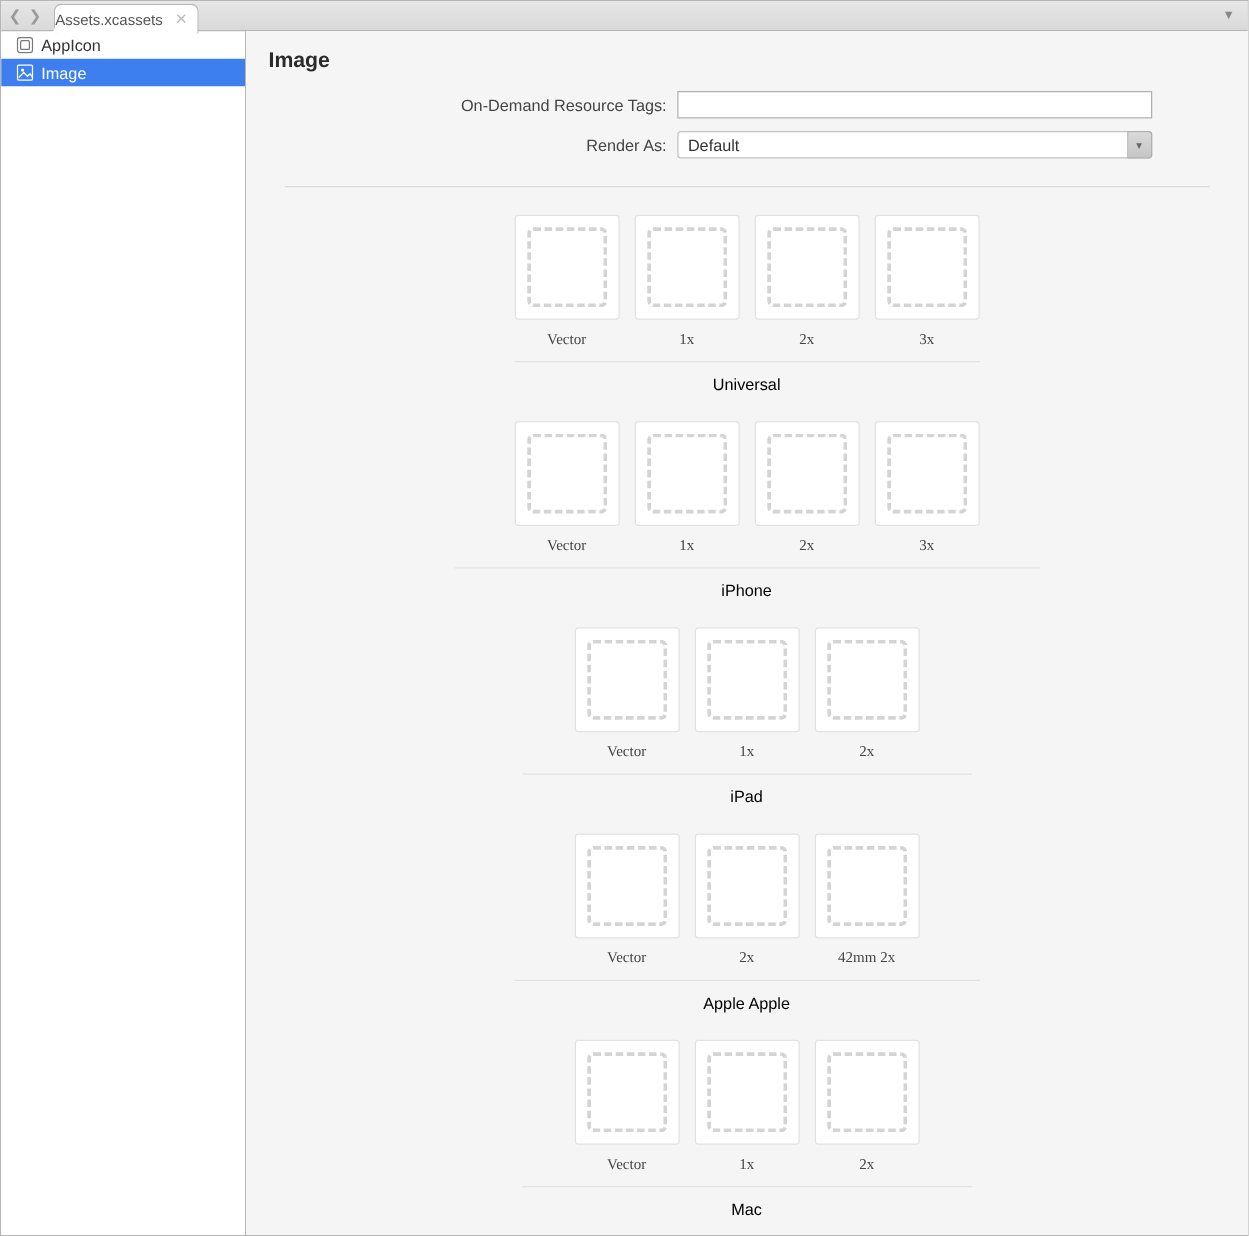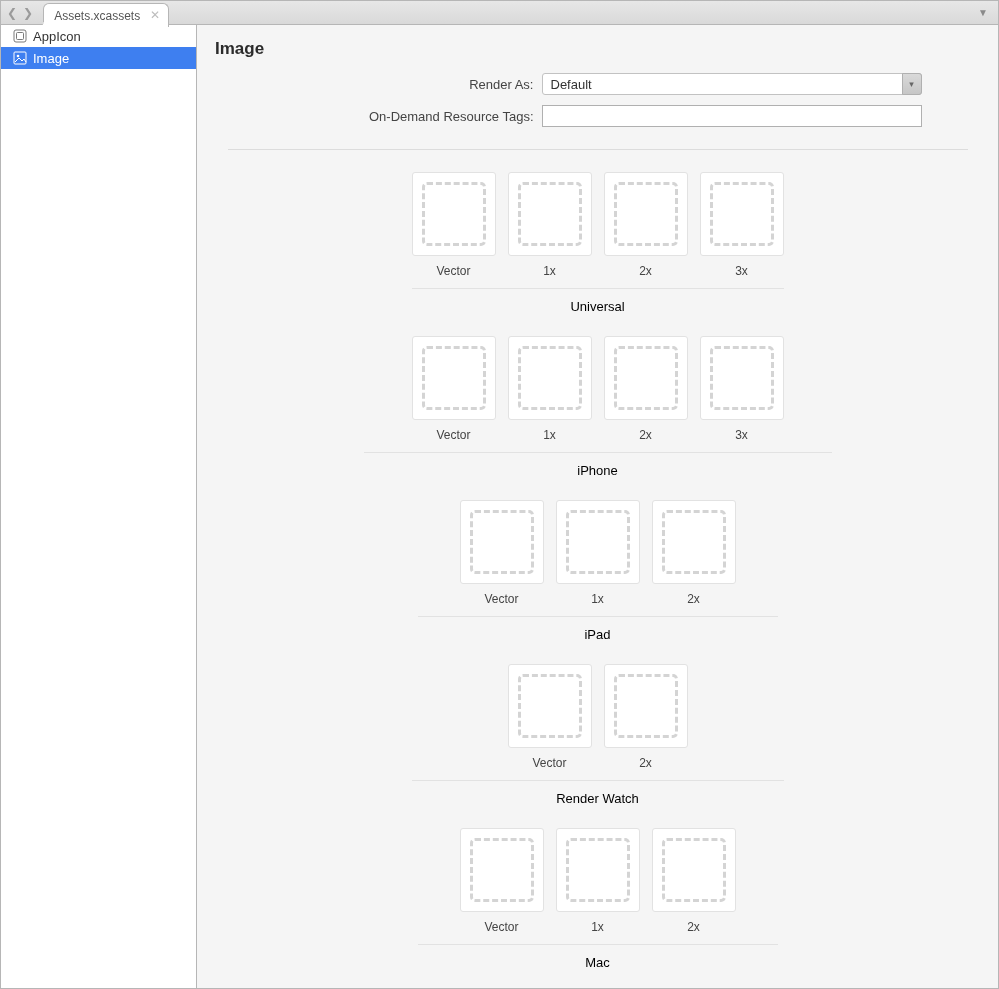--- a/index.html
+++ b/index.html
@@ -9,7 +9,7 @@
   .tabbar { height: 24px; background: linear-gradient(#e7e7e7,#d9d9d9); border-bottom: 1px solid #b6b6b6; display: flex; align-items: stretch; position: relative; }
   .nav-arrows { display: flex; align-items: center; padding: 0 6px; gap: 6px; }
   .nav-arrow { color: #9a9a9a; font-size: 12px; user-select: none; cursor: default; }
-  .tab { position: relative; height: 24px; display: flex; align-items: center; padding: 0 28px 0 10px; background: #fff; border: 1px solid #b6b6b6; border-bottom: none; border-top-left-radius: 6px; border-top-right-radius: 6px; margin-left: 4px; margin-top: 2px; font-size: 12px; color: #555; text-align: center; }
+  .tab { position: relative; height: 24px; display: flex; align-items: center; padding: 0 28px 0 0; background: #fff; border: 1px solid #b6b6b6; border-bottom: none; border-top-left-radius: 6px; border-top-right-radius: 6px; margin-left: 4px; margin-top: 2px; font-size: 12px; color: #555; text-align: center; }
   .tab::before { content:""; position:absolute; left:-6px; bottom:-1px; width:6px; height:6px; background: radial-gradient(circle at 0 0, transparent 5px, #fff 6px); }
   .tab-close { position: absolute; right: 8px; top: 4px; color: #bdbdbd; font-size: 12px; cursor: pointer; }
   .tabbar-right { margin-left: auto; display: flex; align-items: center; padding-right: 6px; }

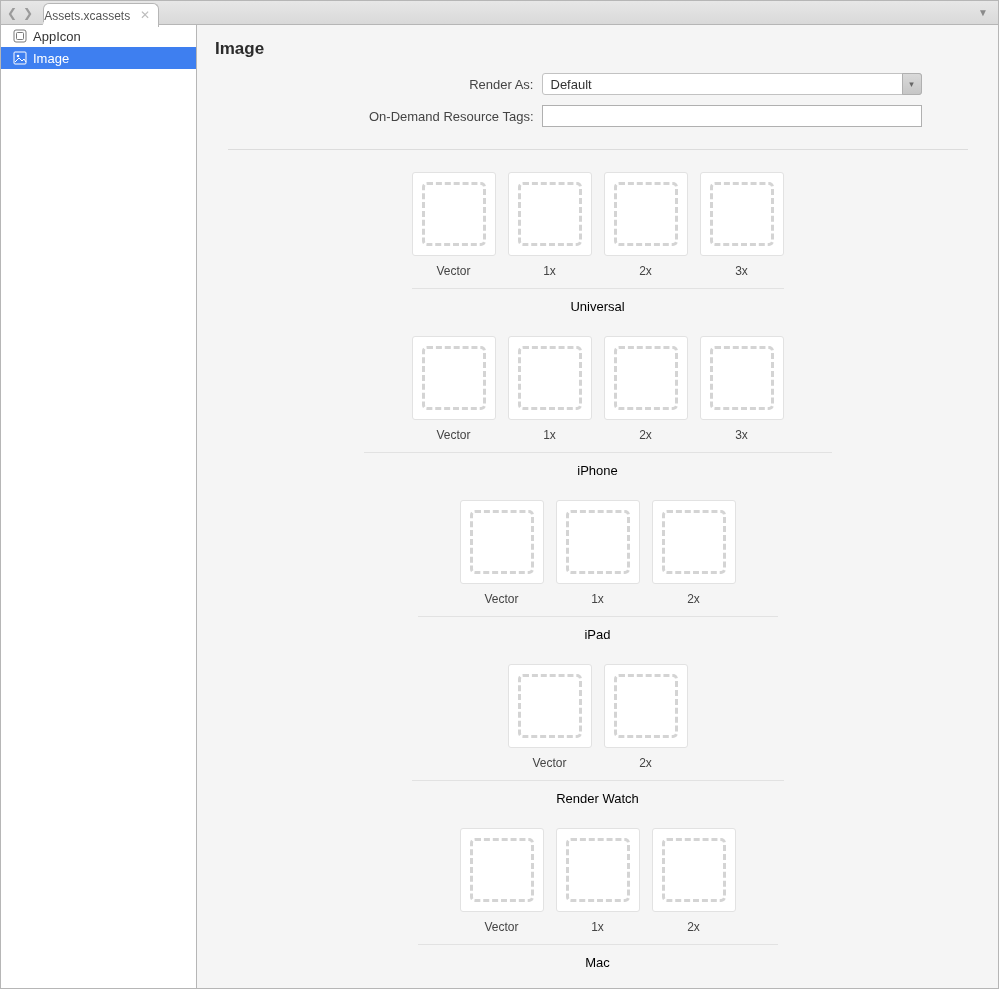--- a/index.html
+++ b/index.html
@@ -89,16 +89,16 @@
 
       <div class="form">
         <div class="form-row">
+          <div class="form-label">On-Demand Resource Tags:</div>
+          <input class="text-input" type="text" value="" style="">
+        </div>
+        <div class="form-row">
           <div class="form-label">Render As:</div>
           <div class="select-wrap">
             <div class="select-input">Default</div>
             <div class="select-btn">▾</div>
           </div>
         </div>
-        <div class="form-row">
-          <div class="form-label">On-Demand Resource Tags:</div>
-          <input class="text-input" type="text" value="" style="">
-        </div>
         <hr class="divider">
       </div>
 

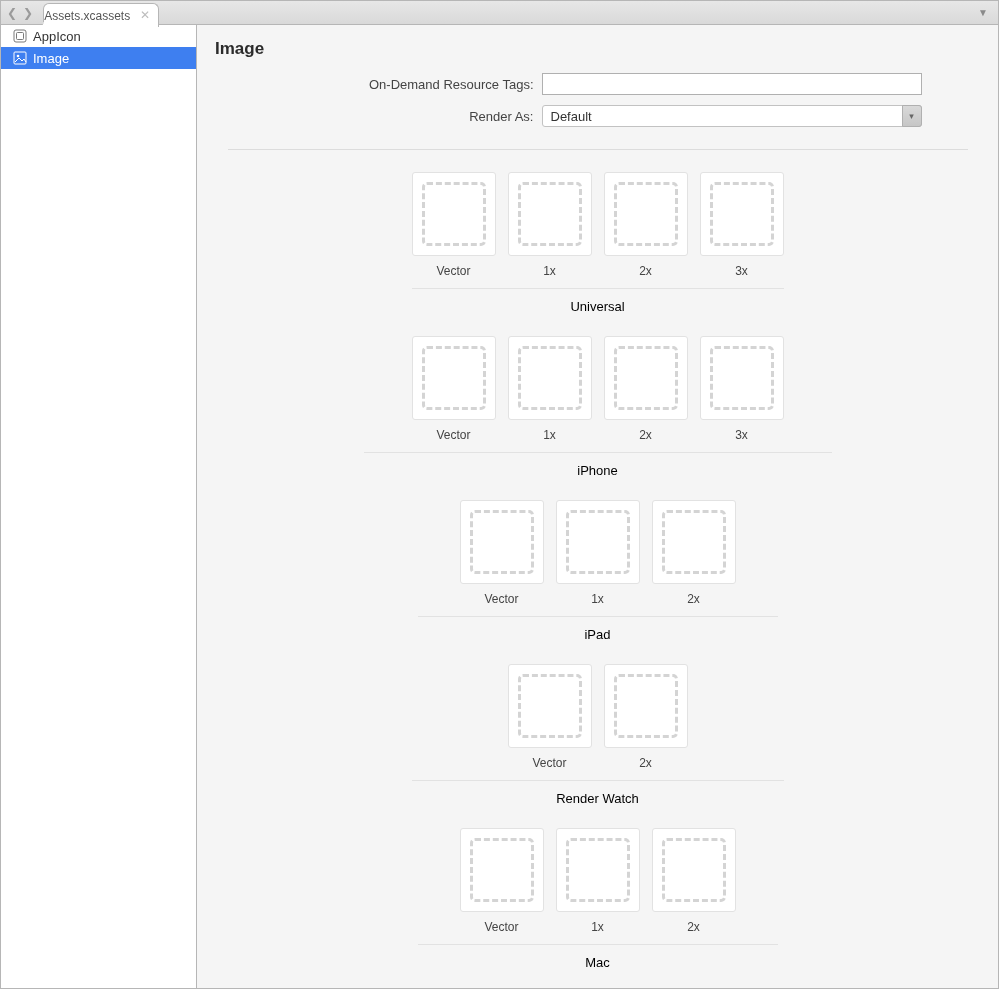--- a/index.html
+++ b/index.html
@@ -35,7 +35,7 @@
   
   .groups { display: flex; flex-direction: column; align-items: center; }
   .group { margin-top: 22px; display: flex; flex-direction: column; align-items: center; }
-  .slot-row { display: flex; gap: 12px; }
+  .slot-row { display: flex; gap: 12px; font-family: Liberation Serif, serif; }
   .slot { display: flex; flex-direction: column; align-items: center; }
   .well { width: 84px; height: 84px; background: #fff; border: 1px solid #e2e2e2; border-radius: 3px; display: flex; align-items: center; justify-content: center; cursor: pointer; }
   .dashed { width: 64px; height: 64px; border: 3px dashed #d4d4d4; border-radius: 5px; }

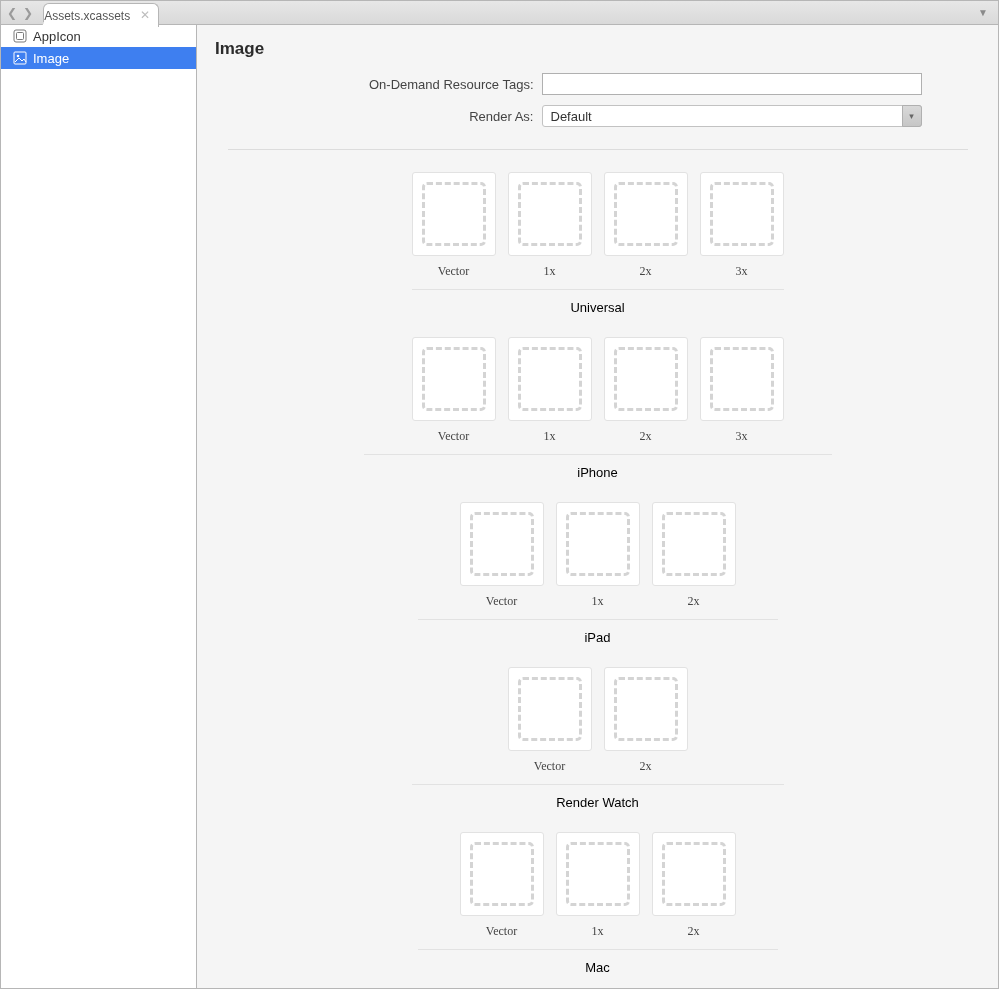--- a/index.html
+++ b/index.html
@@ -201,6 +201,12 @@
                 </div>
                 <div class="slot-label">2x</div>
               </div>
+              <div class="slot">
+                <div class="well">
+                  <div class="dashed"></div>
+                </div>
+                <div class="slot-label">42mm 2x</div>
+              </div>
             </div>
             <hr class="group-sep" style="width: 372px;">
             <div class="group-name">Render Watch</div>

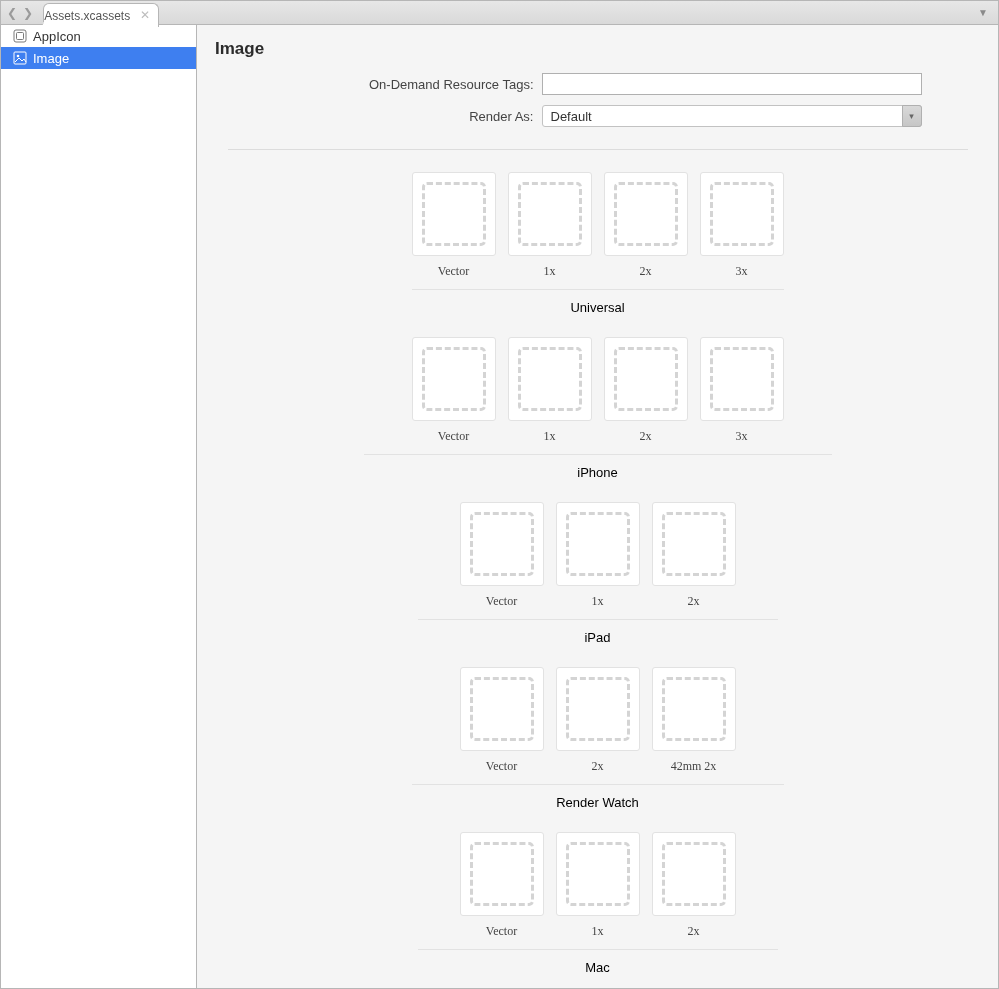--- a/index.html
+++ b/index.html
@@ -209,7 +209,7 @@
               </div>
             </div>
             <hr class="group-sep" style="width: 372px;">
-            <div class="group-name">Render Watch</div>
+            <div class="group-name">Apple Apple</div>
           </div>
           <div class="group">
             <div class="slot-row">

